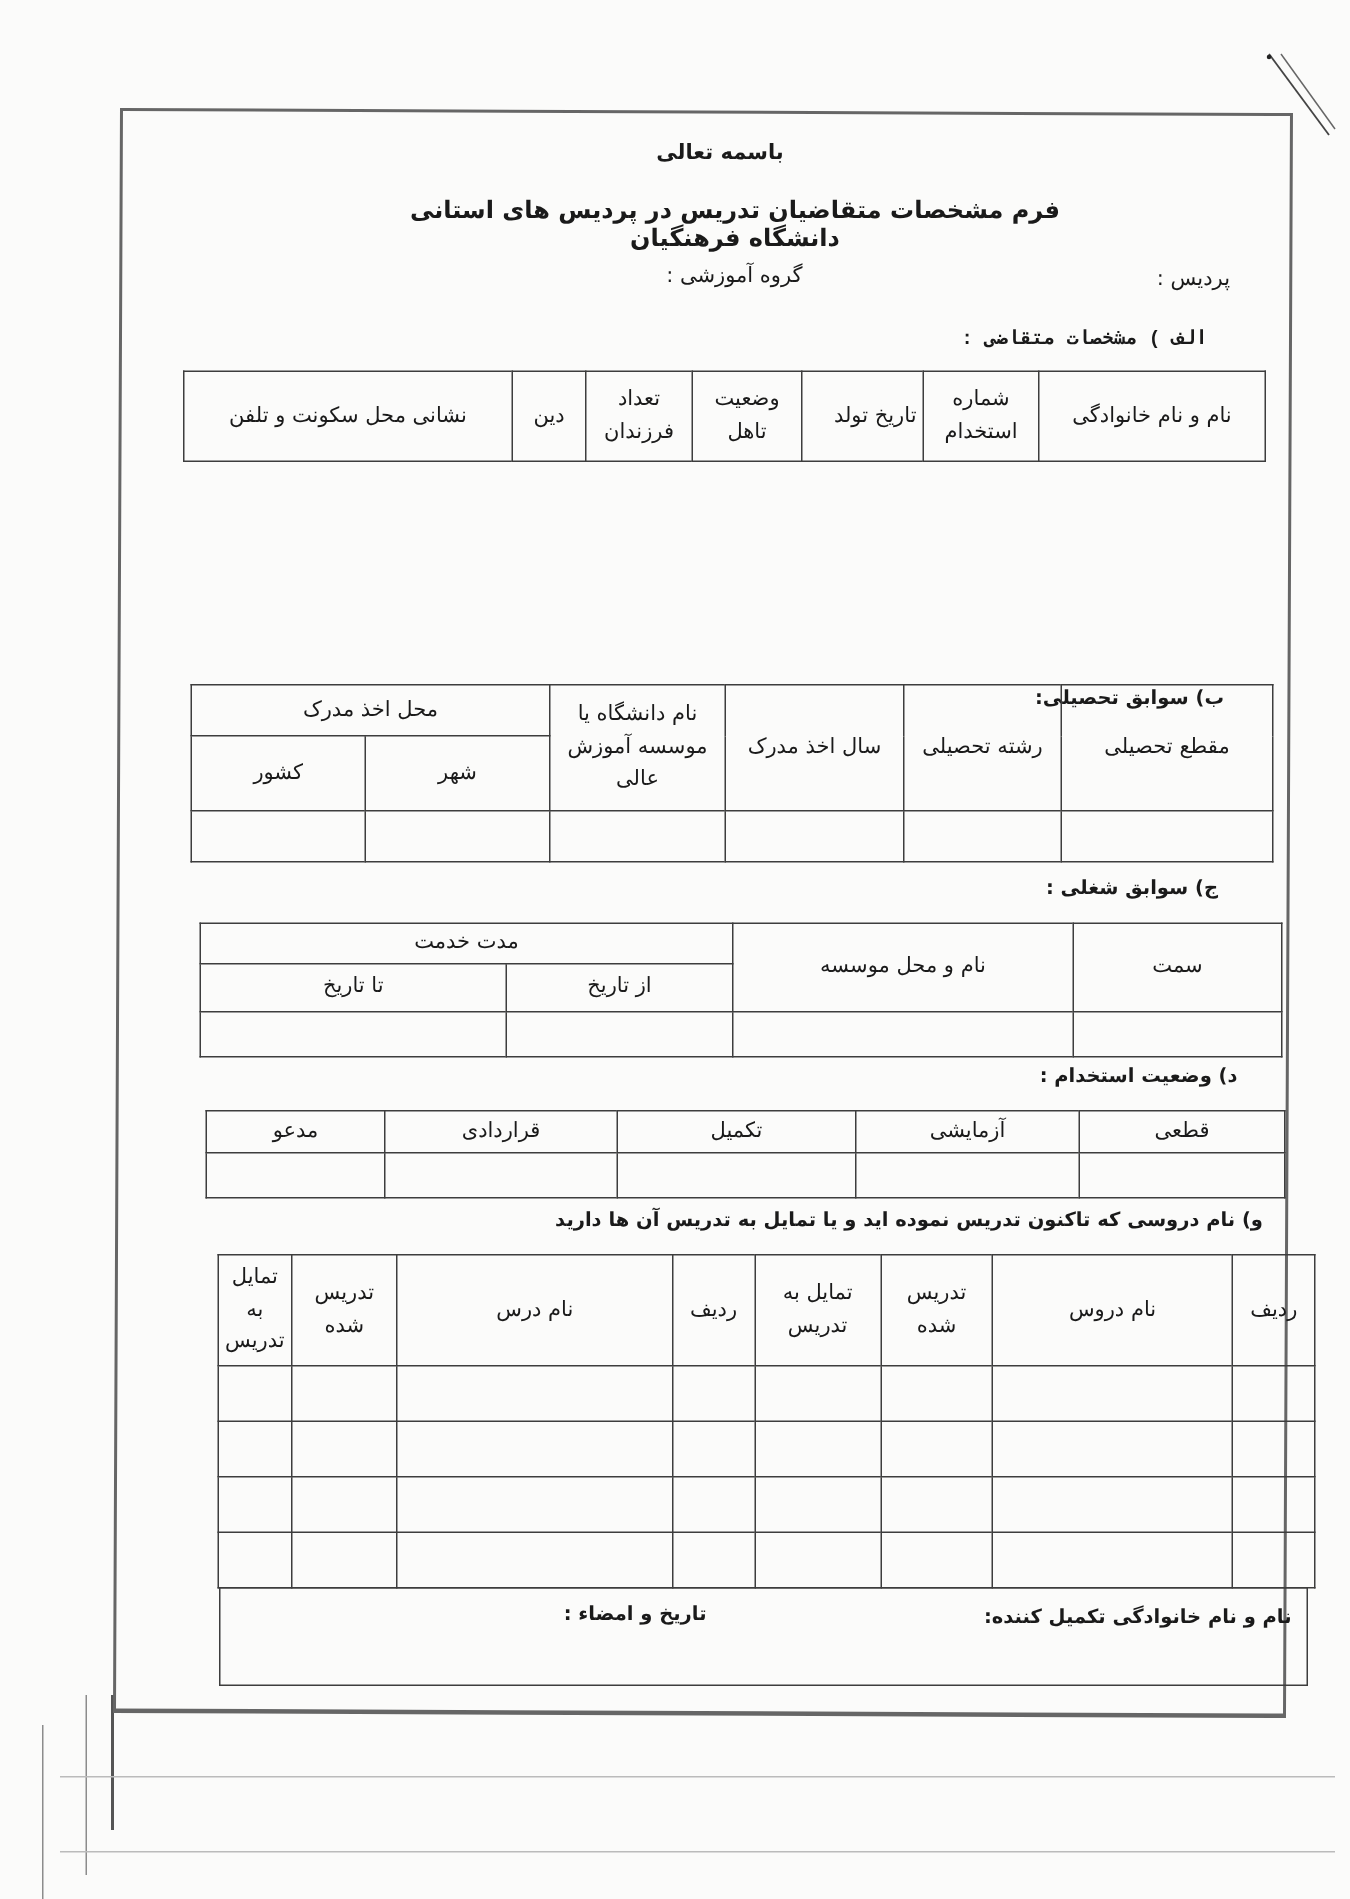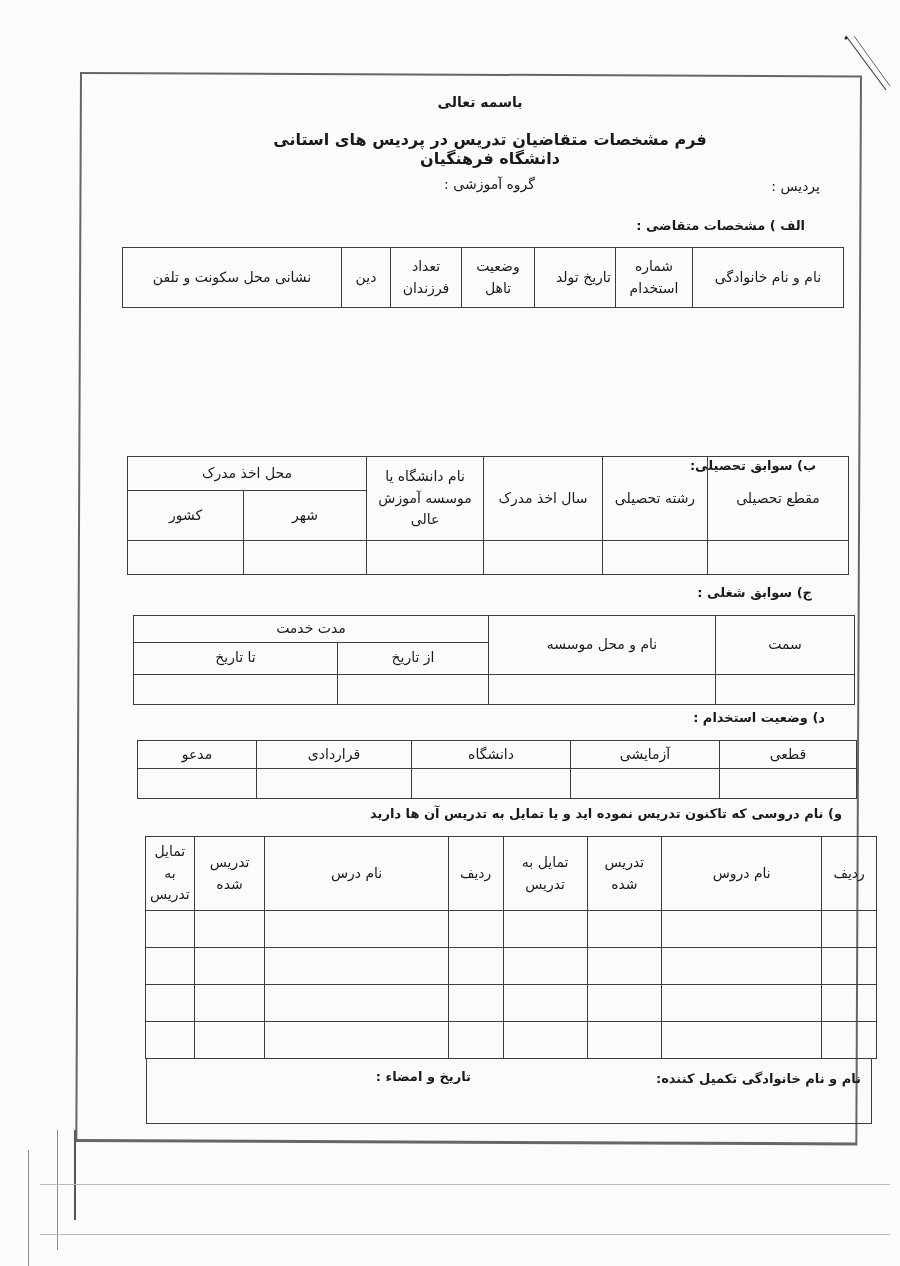--- a/index.html
+++ b/index.html
@@ -122,7 +122,7 @@
 <div class="abs label" style="top:178px; right:80px;">پردیس :</div>
 <div class="abs label" style="top:176px; right:365px;">گروه آموزشی :</div>
 
-<div class="abs section-heading" style="top:218px; right:95px;">الف ) مشخصات متقاضی :</div>
+<div class="abs section-heading" style="top:218px; right:95px;font-family:Liberation Mono, monospace;">الف ) مشخصات متقاضی :</div>
 
 <table class="form-table" style="left:122px; top:247px; width:722px;">
   <tbody>

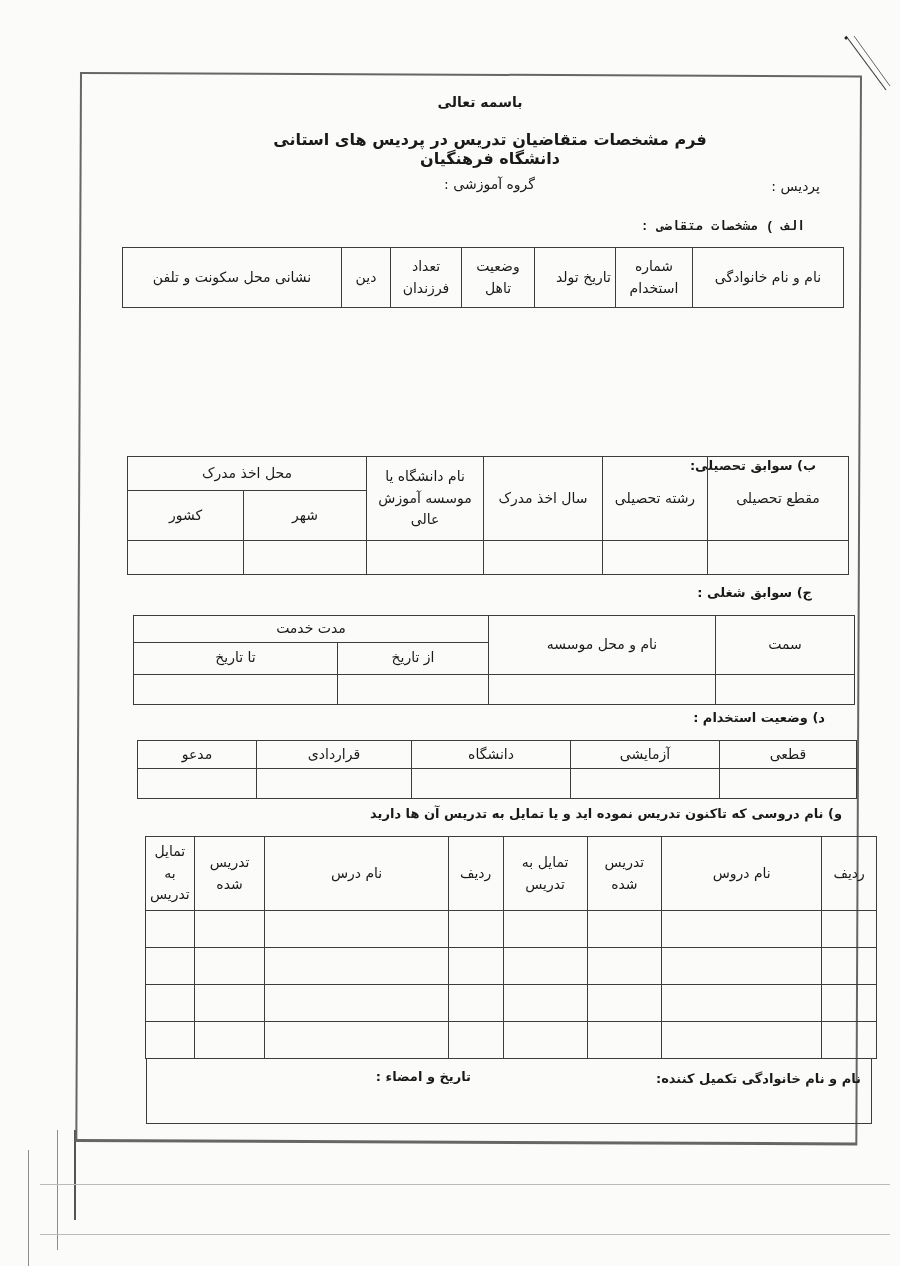--- a/index.html
+++ b/index.html
@@ -193,7 +193,7 @@
       <tr style="height:28px;">
     <th style="width:128px;">قطعی</th>
     <th style="width:140px;">آزمایشی</th>
-    <th style="width:150px;">دانشگاه</th>
+    <th style="width:150px;">تکمیل</th>
     <th style="width:146px;">قراردادی</th>
     <th>مدعو</th>
   </tr>

